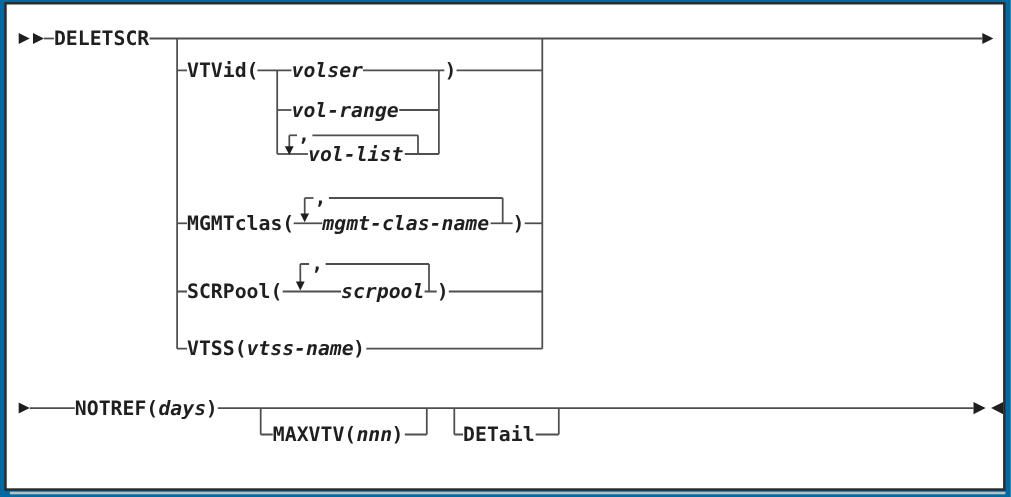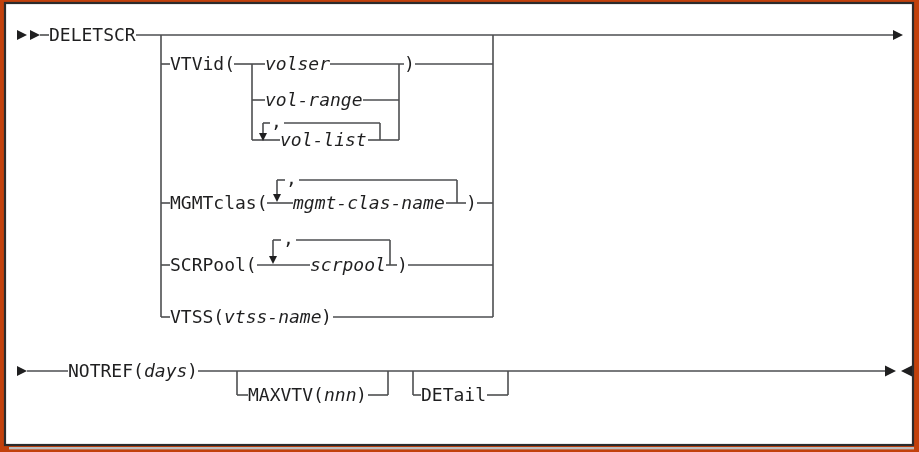--- a/index.html
+++ b/index.html
@@ -3,7 +3,7 @@
 <meta charset="utf-8">
 <style>
   html,body { margin:0; padding:0; background:#ffffff; }
-  .stage { position:relative; width:919px; height:452px; background:#c2410c; overflow:hidden; }
+  .stage { position:relative; width:919px; height:452px; background:#0369a1; overflow:hidden;font-weight:bold; }
   svg { display:block; }
   svg text {
     font-family:"DejaVu Sans Mono","Liberation Mono",monospace;

